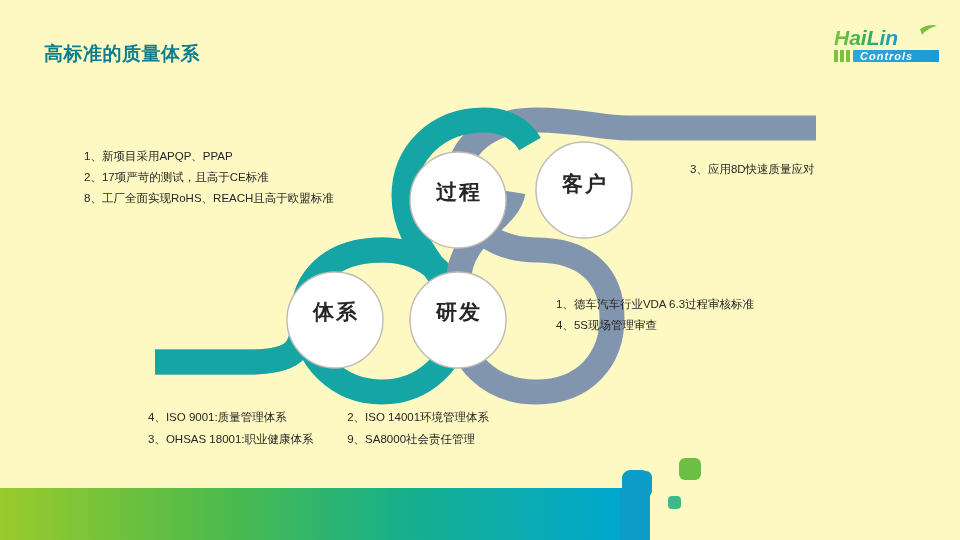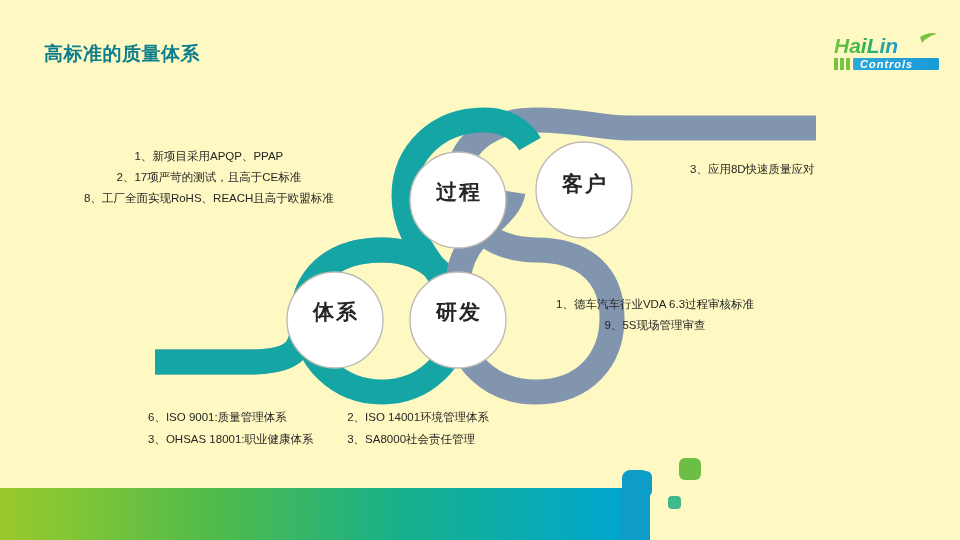--- a/index.html
+++ b/index.html
@@ -33,7 +33,7 @@
   .logo {
     position: absolute;
     right: 12px;
-    top: 30px;
+    top: 22px;
     width: 122px;
     height: 46px;
   }

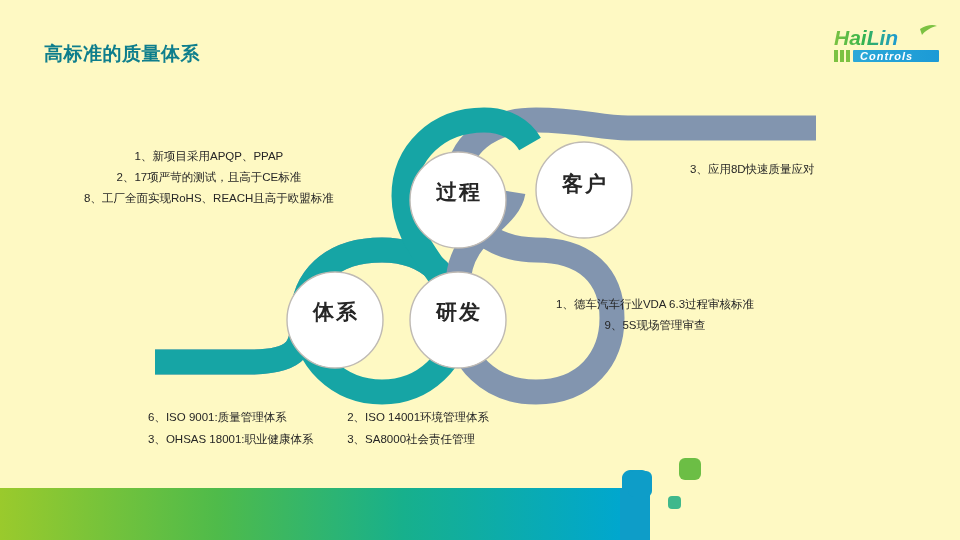--- a/index.html
+++ b/index.html
@@ -72,7 +72,7 @@
     line-height: 21px;
     white-space: nowrap;
   }
-  .txt-block .li { display: block; text-align: center; }
+  .txt-block .li { display: block; }
 
   #block-topleft  { left: 84px;  top: 146px; }
   #block-topright { left: 690px; top: 159px; }

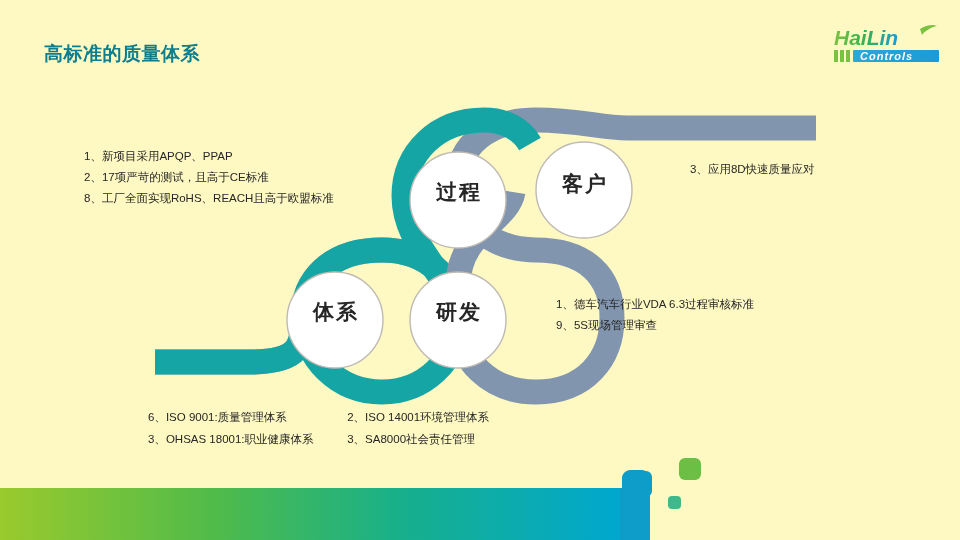--- a/index.html
+++ b/index.html
@@ -185,7 +185,7 @@
 
   <div class="txt-block" id="block-midright">
     <span class="li">1、德车汽车行业VDA 6.3过程审核标准</span>
-    <span class="li">9、5S现场管理审查</span>
+    <span class="li">4、5S现场管理审查</span>
   </div>
 
   <div id="block-bottom">

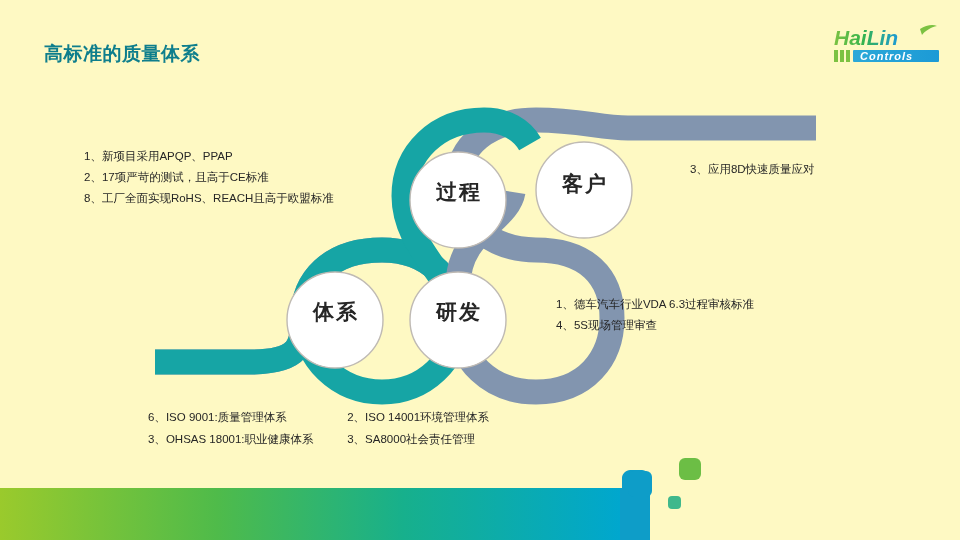--- a/index.html
+++ b/index.html
@@ -190,7 +190,7 @@
 
   <div id="block-bottom">
     <span class="row">
-      <span class="c1">6、ISO 9001:质量管理体系</span>
+      <span class="c1">4、ISO 9001:质量管理体系</span>
       <span class="c2">2、ISO 14001环境管理体系</span>
     </span>
     <span class="row">

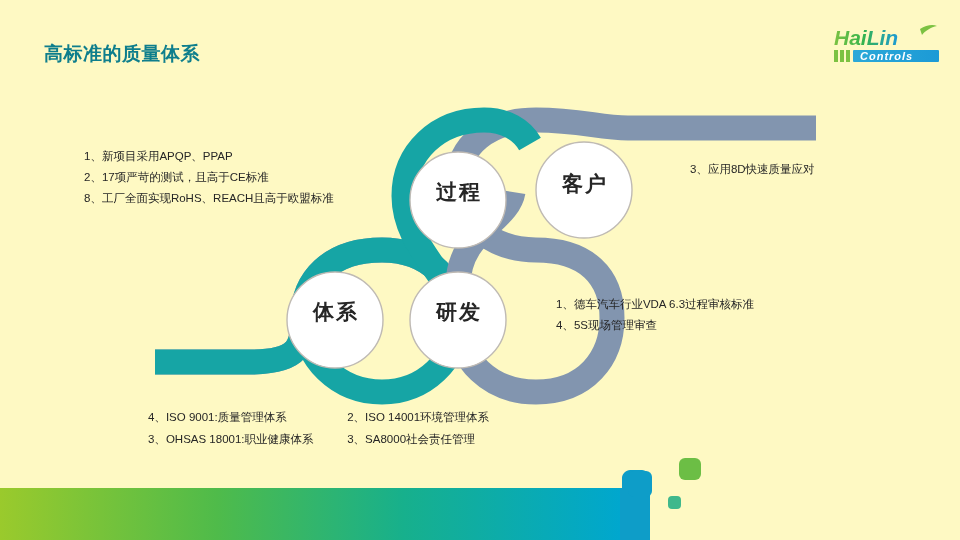--- a/index.html
+++ b/index.html
@@ -195,7 +195,7 @@
     </span>
     <span class="row">
       <span class="c1">3、OHSAS 18001:职业健康体系</span>
-      <span class="c2">3、SA8000社会责任管理</span>
+      <span class="c2">9、SA8000社会责任管理</span>
     </span>
   </div>
 

